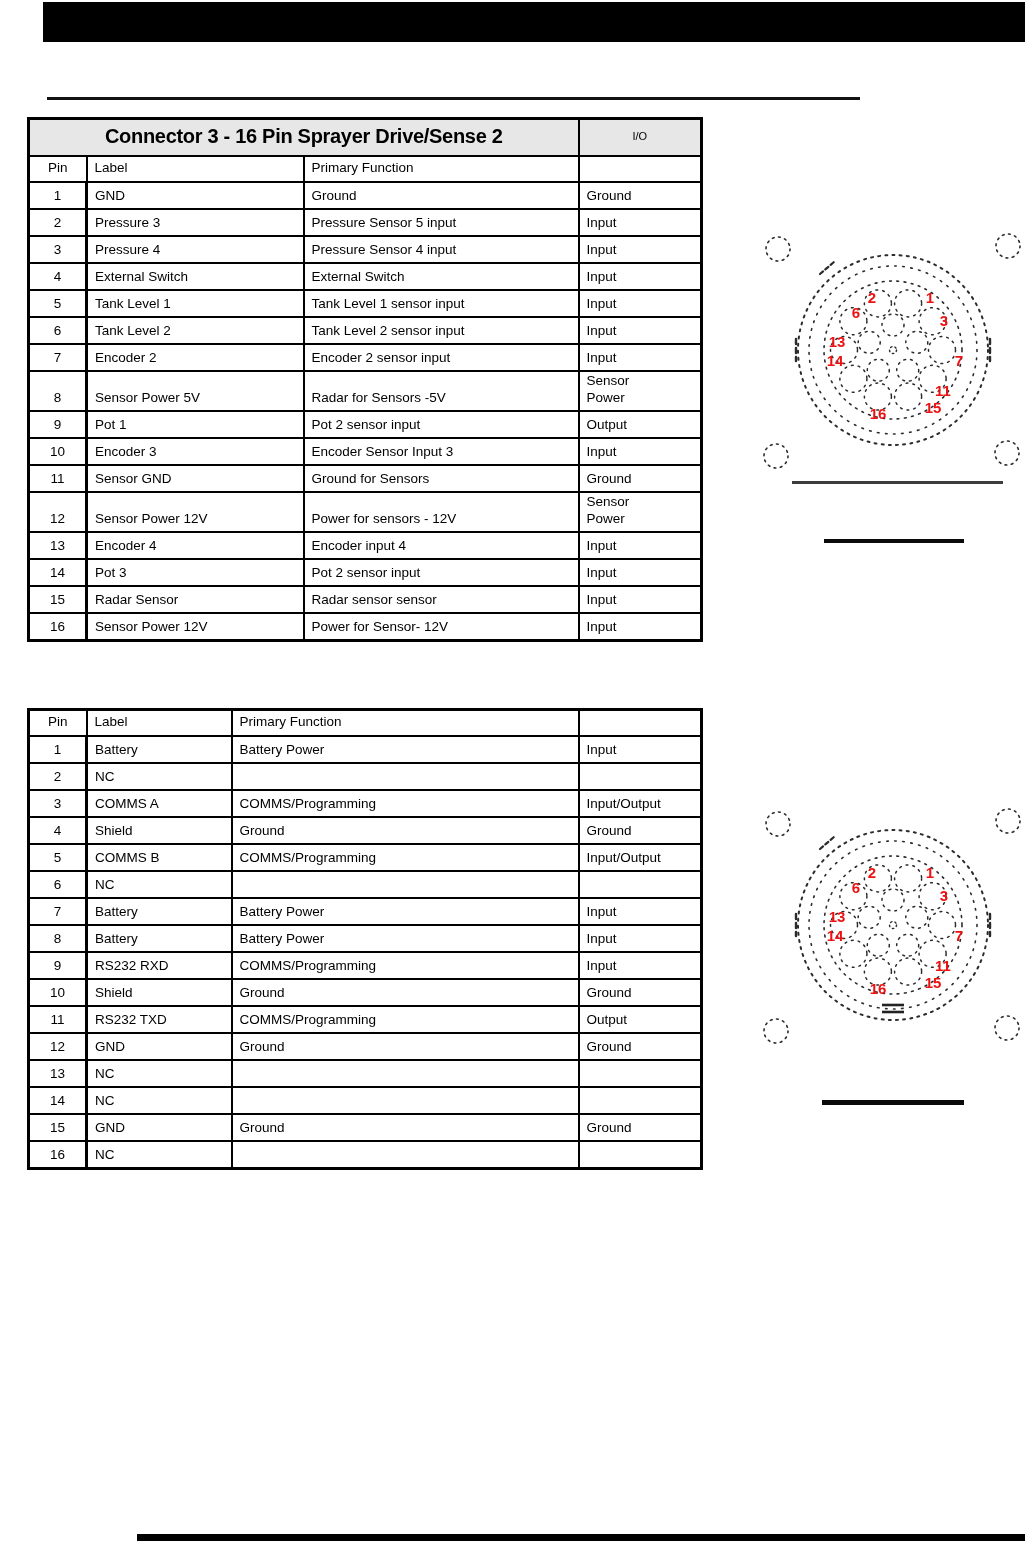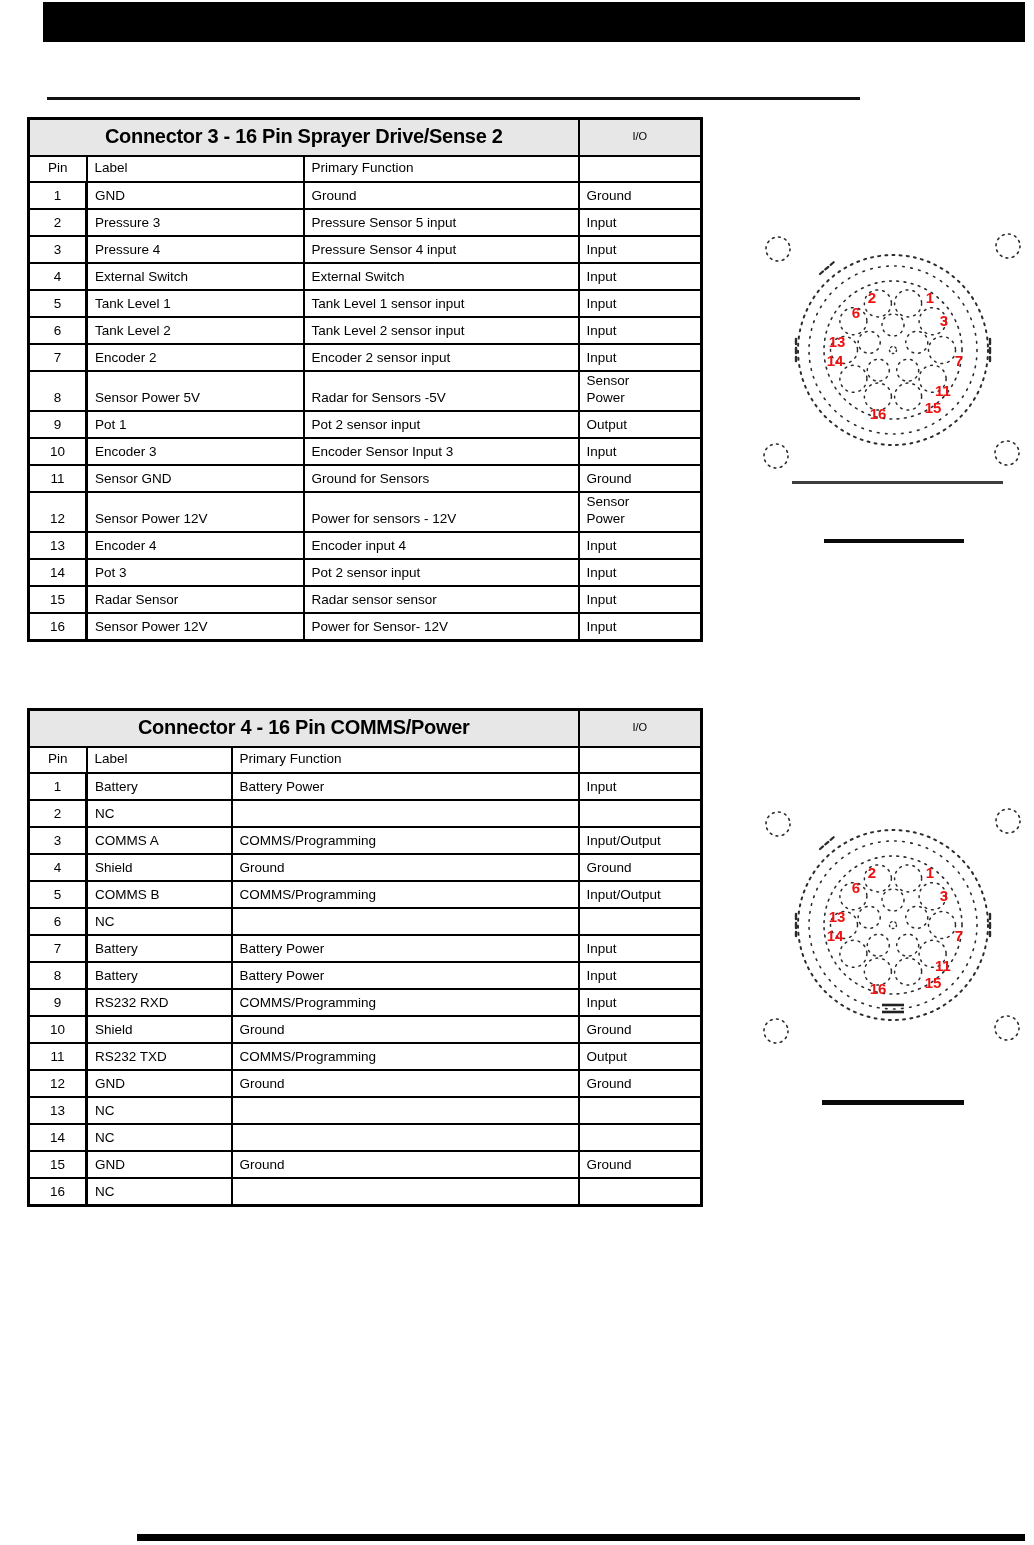--- a/index.html
+++ b/index.html
@@ -201,10 +201,6 @@
         <col style="width:123px">
     </colgroup>
     <tbody>
-      <tr class="title-row">
-        <td colspan="3">Connector 4 - 16 Pin COMMS/Power</td>
-        <td class="io-head">I/O</td>
-      </tr>
       <tr class="col-head-row">
         <td class="pin-head">Pin</td>
         <td>Label</td>

